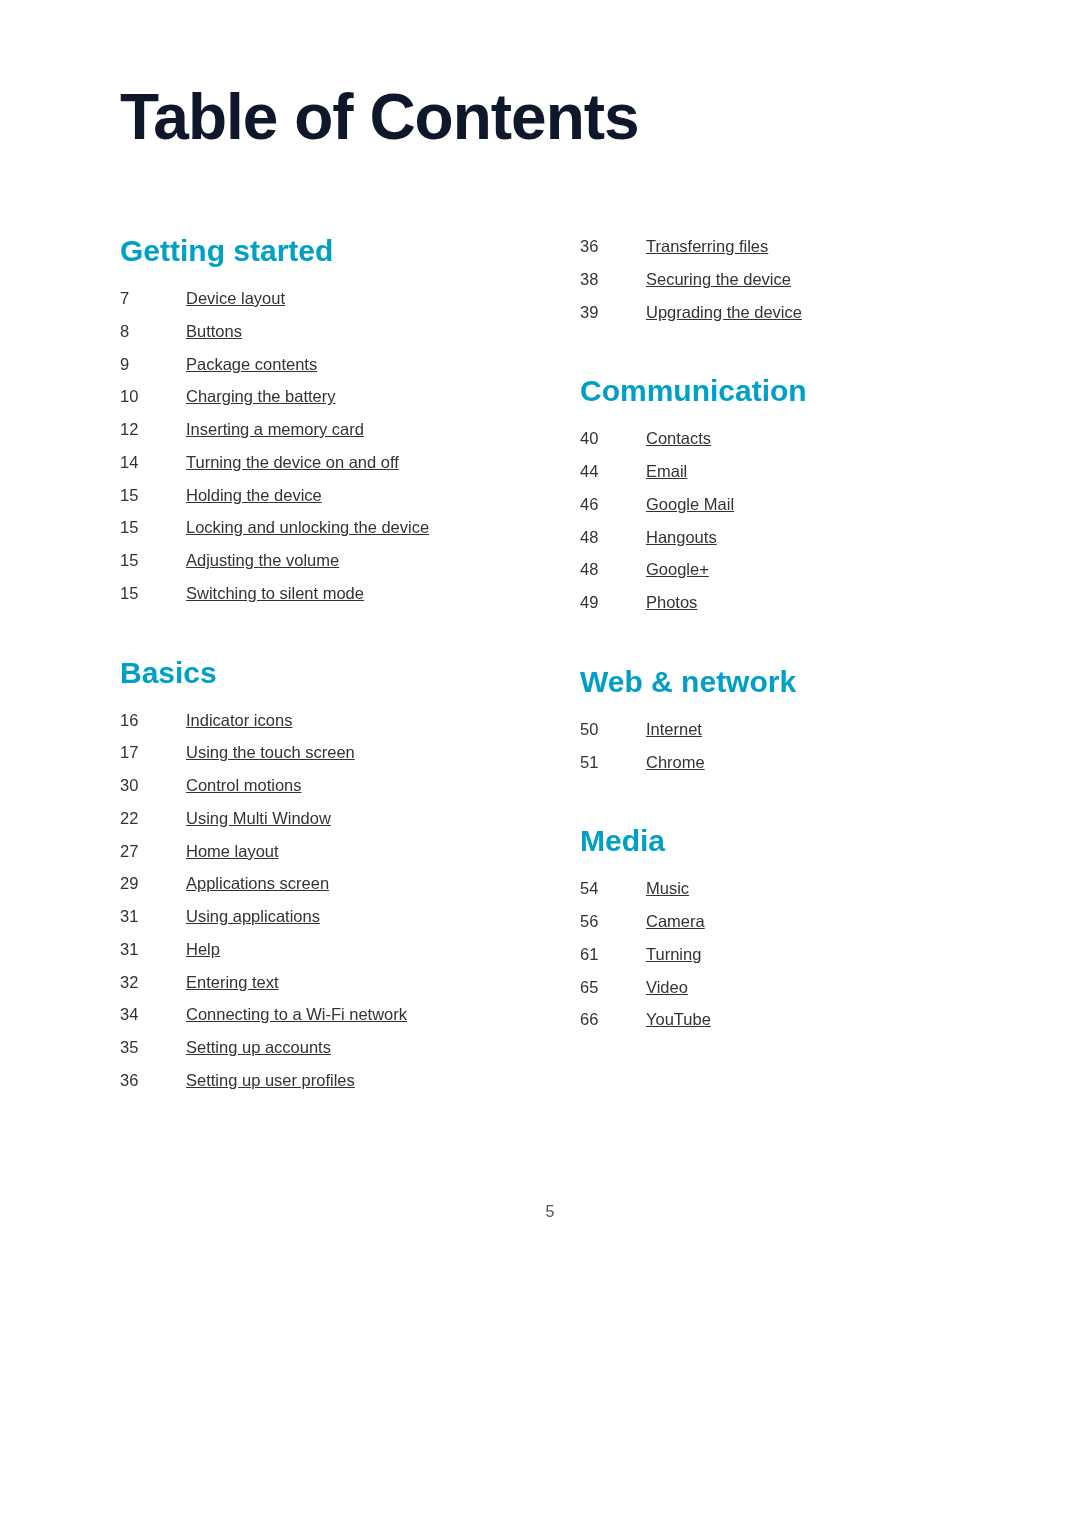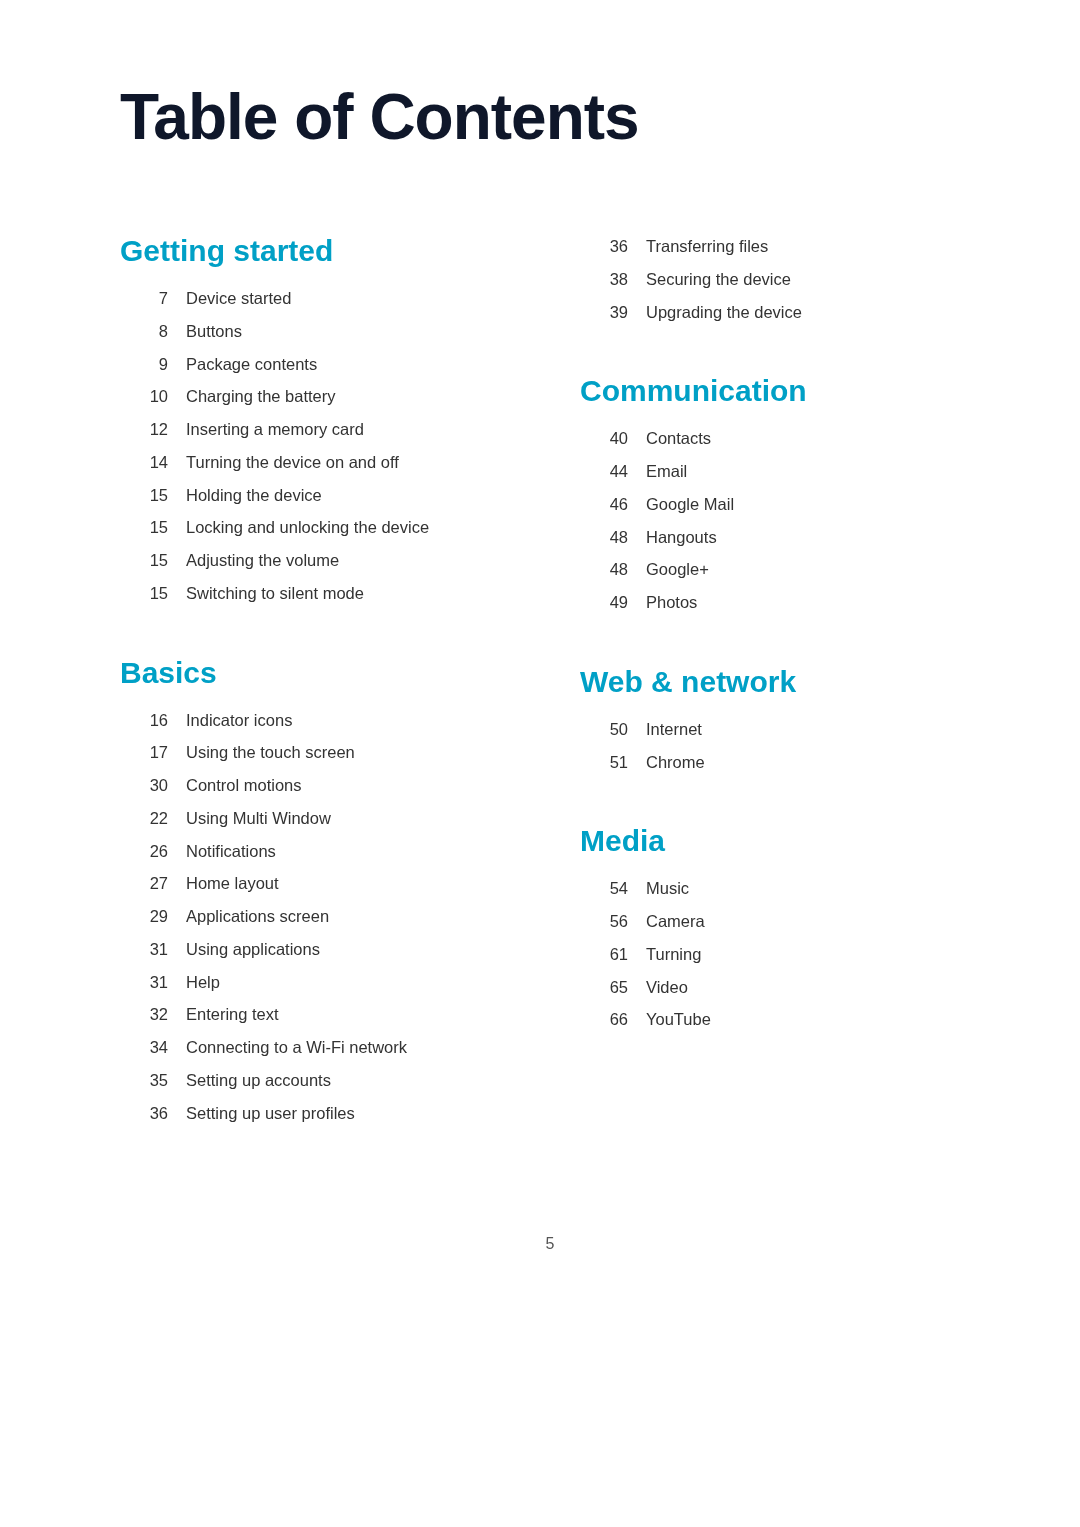--- a/index.html
+++ b/index.html
@@ -54,7 +54,7 @@
       min-width: 48px;
       color: #333333;
       font-size: 16.5px;
-      text-align: right;
+      text-align: left;
       margin-right: 18px;
       flex-shrink: 0;
     }

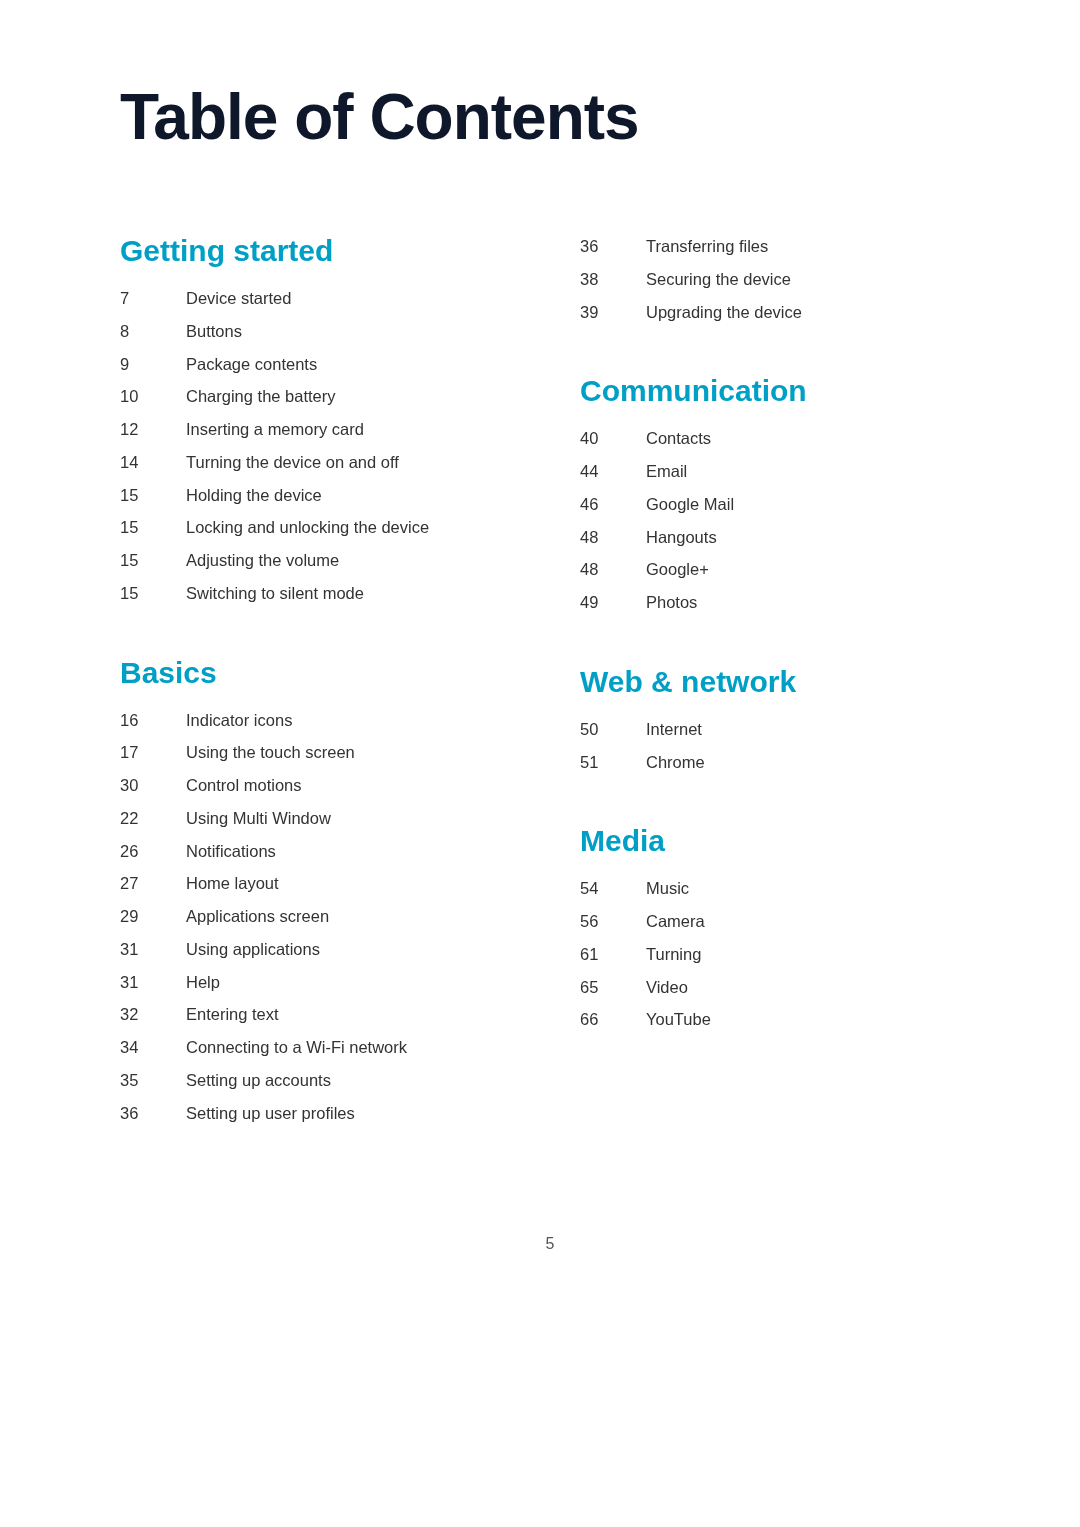--- a/index.html
+++ b/index.html
@@ -62,6 +62,7 @@
     .toc-item .item-label {
       color: #333333;
       font-size: 16.5px;
+      text-decoration: underline;
     }
 
     .page-footer {

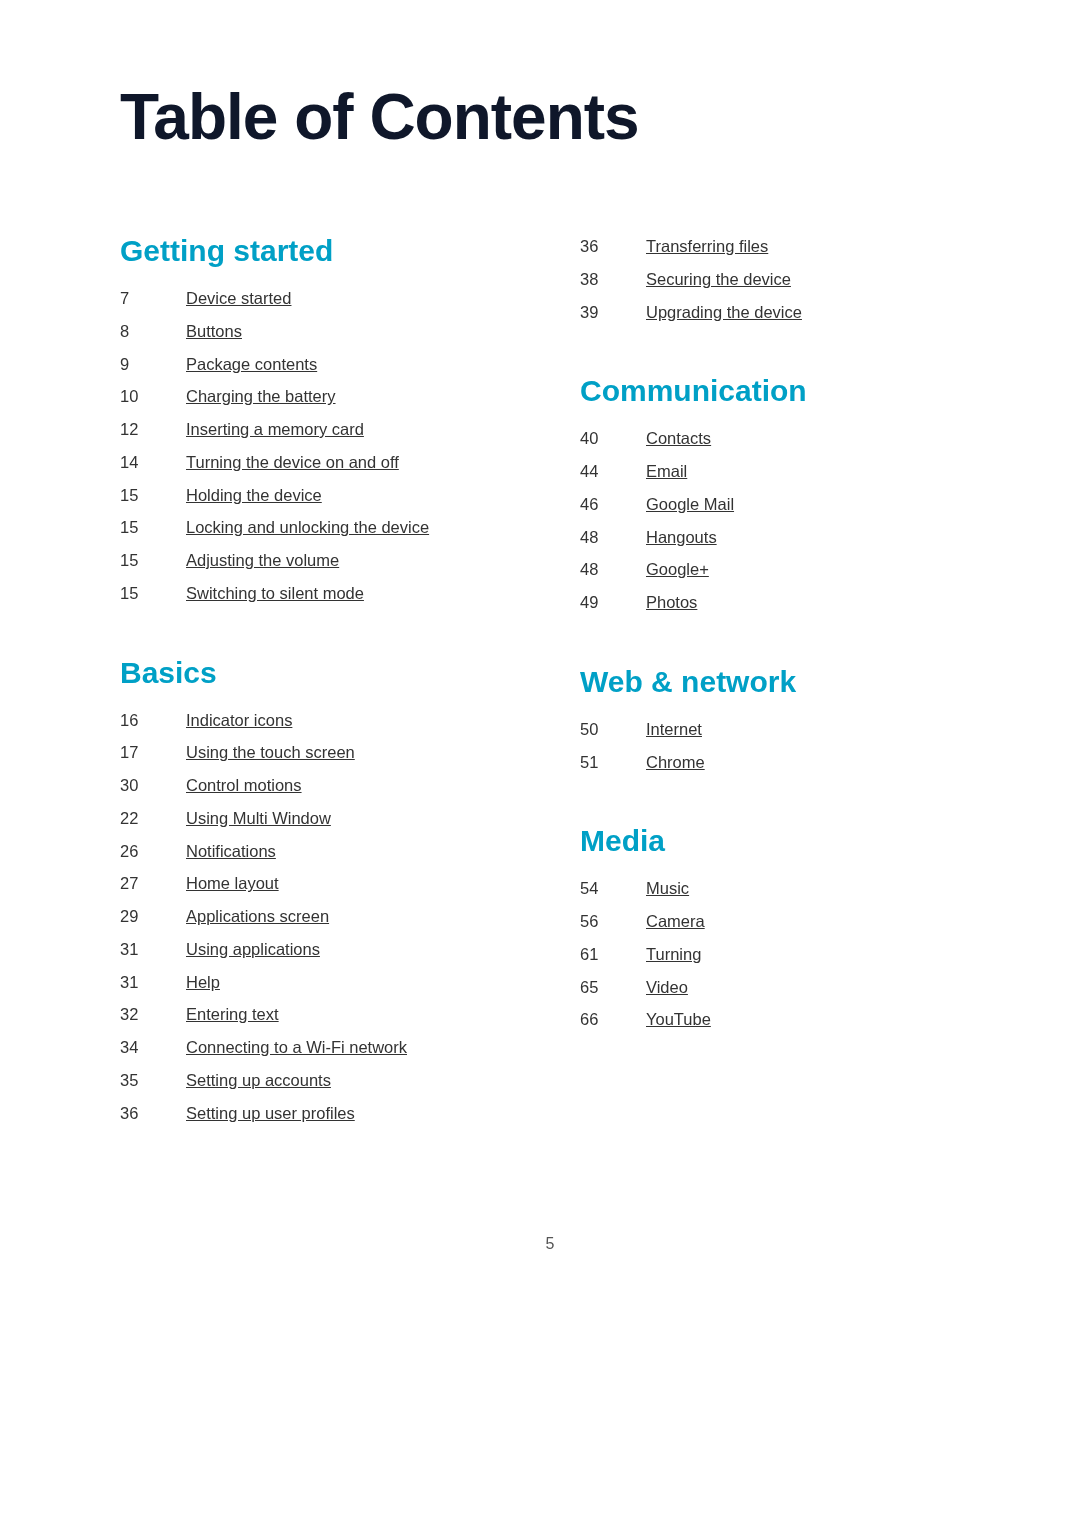--- a/index.html
+++ b/index.html
@@ -84,7 +84,7 @@
         <div class="section-heading">Getting started</div>
         <div class="toc-item">
           <span class="page-num">7</span>
-          <span class="item-label">Device started</span>
+          <span class="item-label">Device layout</span>
         </div>
         <div class="toc-item">
           <span class="page-num">8</span>

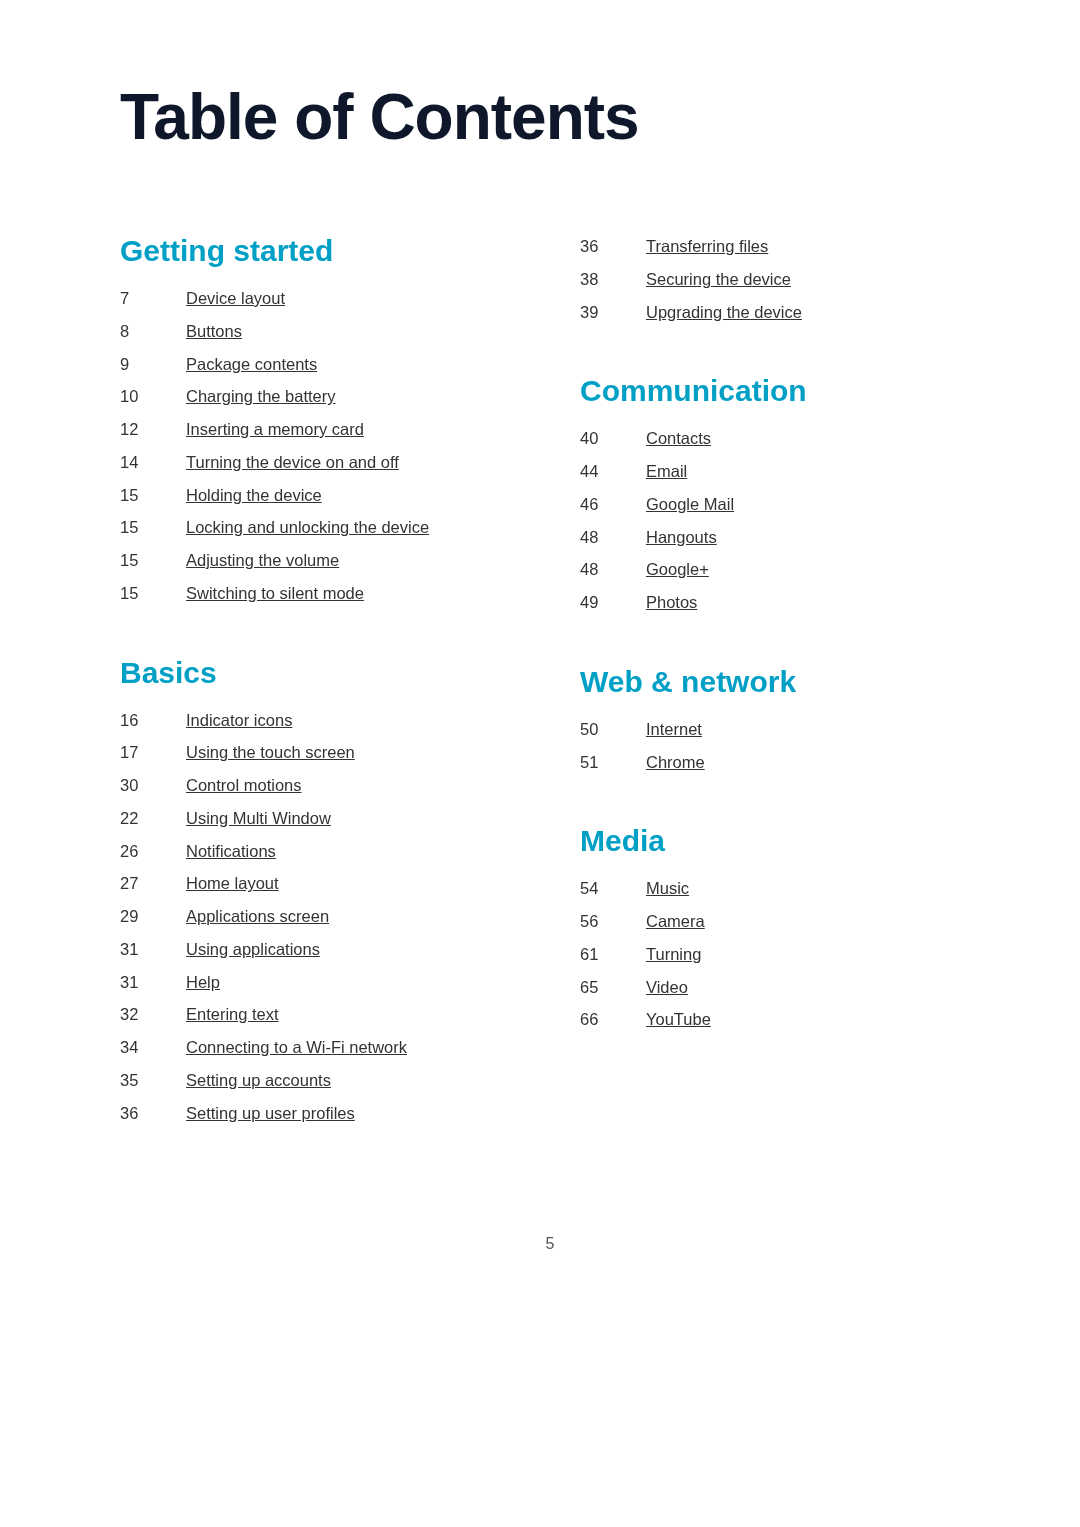--- a/index.html
+++ b/index.html
@@ -142,10 +142,6 @@
           <span class="item-label">Using Multi Window</span>
         </div>
         <div class="toc-item">
-          <span class="page-num">26</span>
-          <span class="item-label">Notifications</span>
-        </div>
-        <div class="toc-item">
           <span class="page-num">27</span>
           <span class="item-label">Home layout</span>
         </div>

